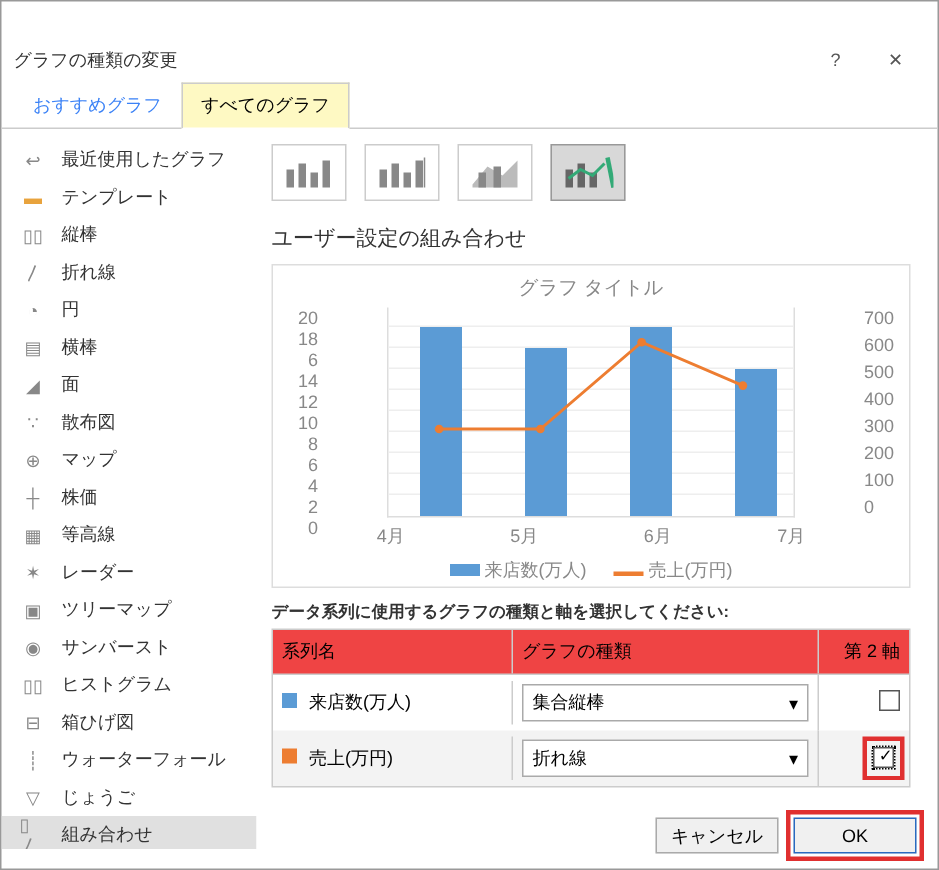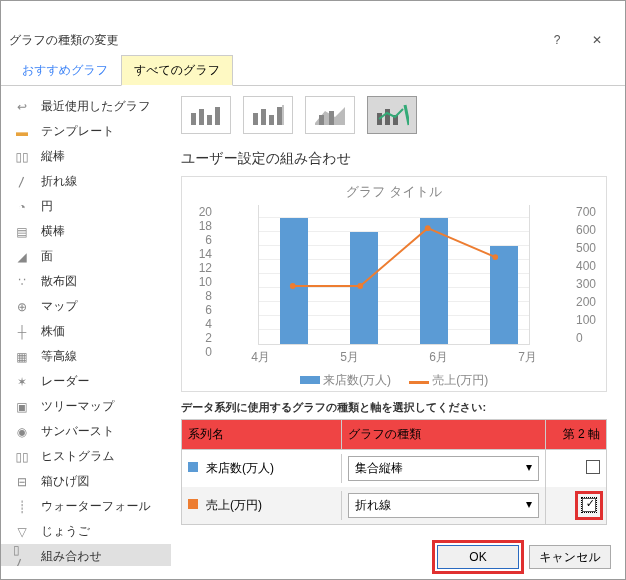--- a/index.html
+++ b/index.html
@@ -43,7 +43,7 @@
 .col-axis { width: 60px; text-align: right; }
 .series-row { display: flex; align-items: center; }
 .series-row .swatch { display: inline-block; width: 10px; height: 10px; margin-right: 8px; }
-.select { border: 1px solid #aaa; padding: 3px 6px; display: flex; justify-content: space-between; background: #fff; width: 100%; }
+.select { border: 1px solid #aaa; padding: 3px 6px; display: flex; justify-content: space-between; align-items: center; background: #fff; width: 100%; }
 .checkbox { width: 14px; height: 14px; border: 1px solid #555; display: inline-block; background: #fff; }
 .checkbox.checked::after { content: "✓"; font-size: 11px; position: relative; top: -3px; left: 0; }
 .footer { position: absolute; bottom: 10px; right: 14px; display: flex; gap: 10px; }

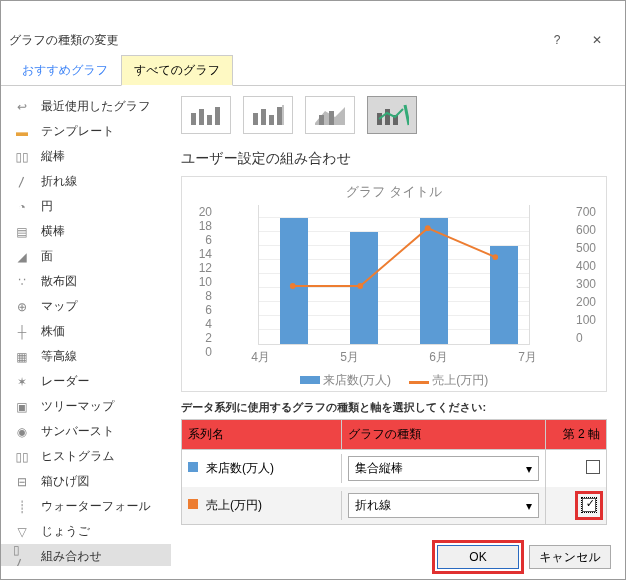--- a/index.html
+++ b/index.html
@@ -278,8 +278,8 @@
 </div>
 
 <div class="footer">
+  <div class="dlg-btn">キャンセル</div>
   <div class="dlg-btn highlight-red" style="border:1px solid #2a6ac0">OK</div>
-  <div class="dlg-btn">キャンセル</div>
 </div>
 
 </body></html>

